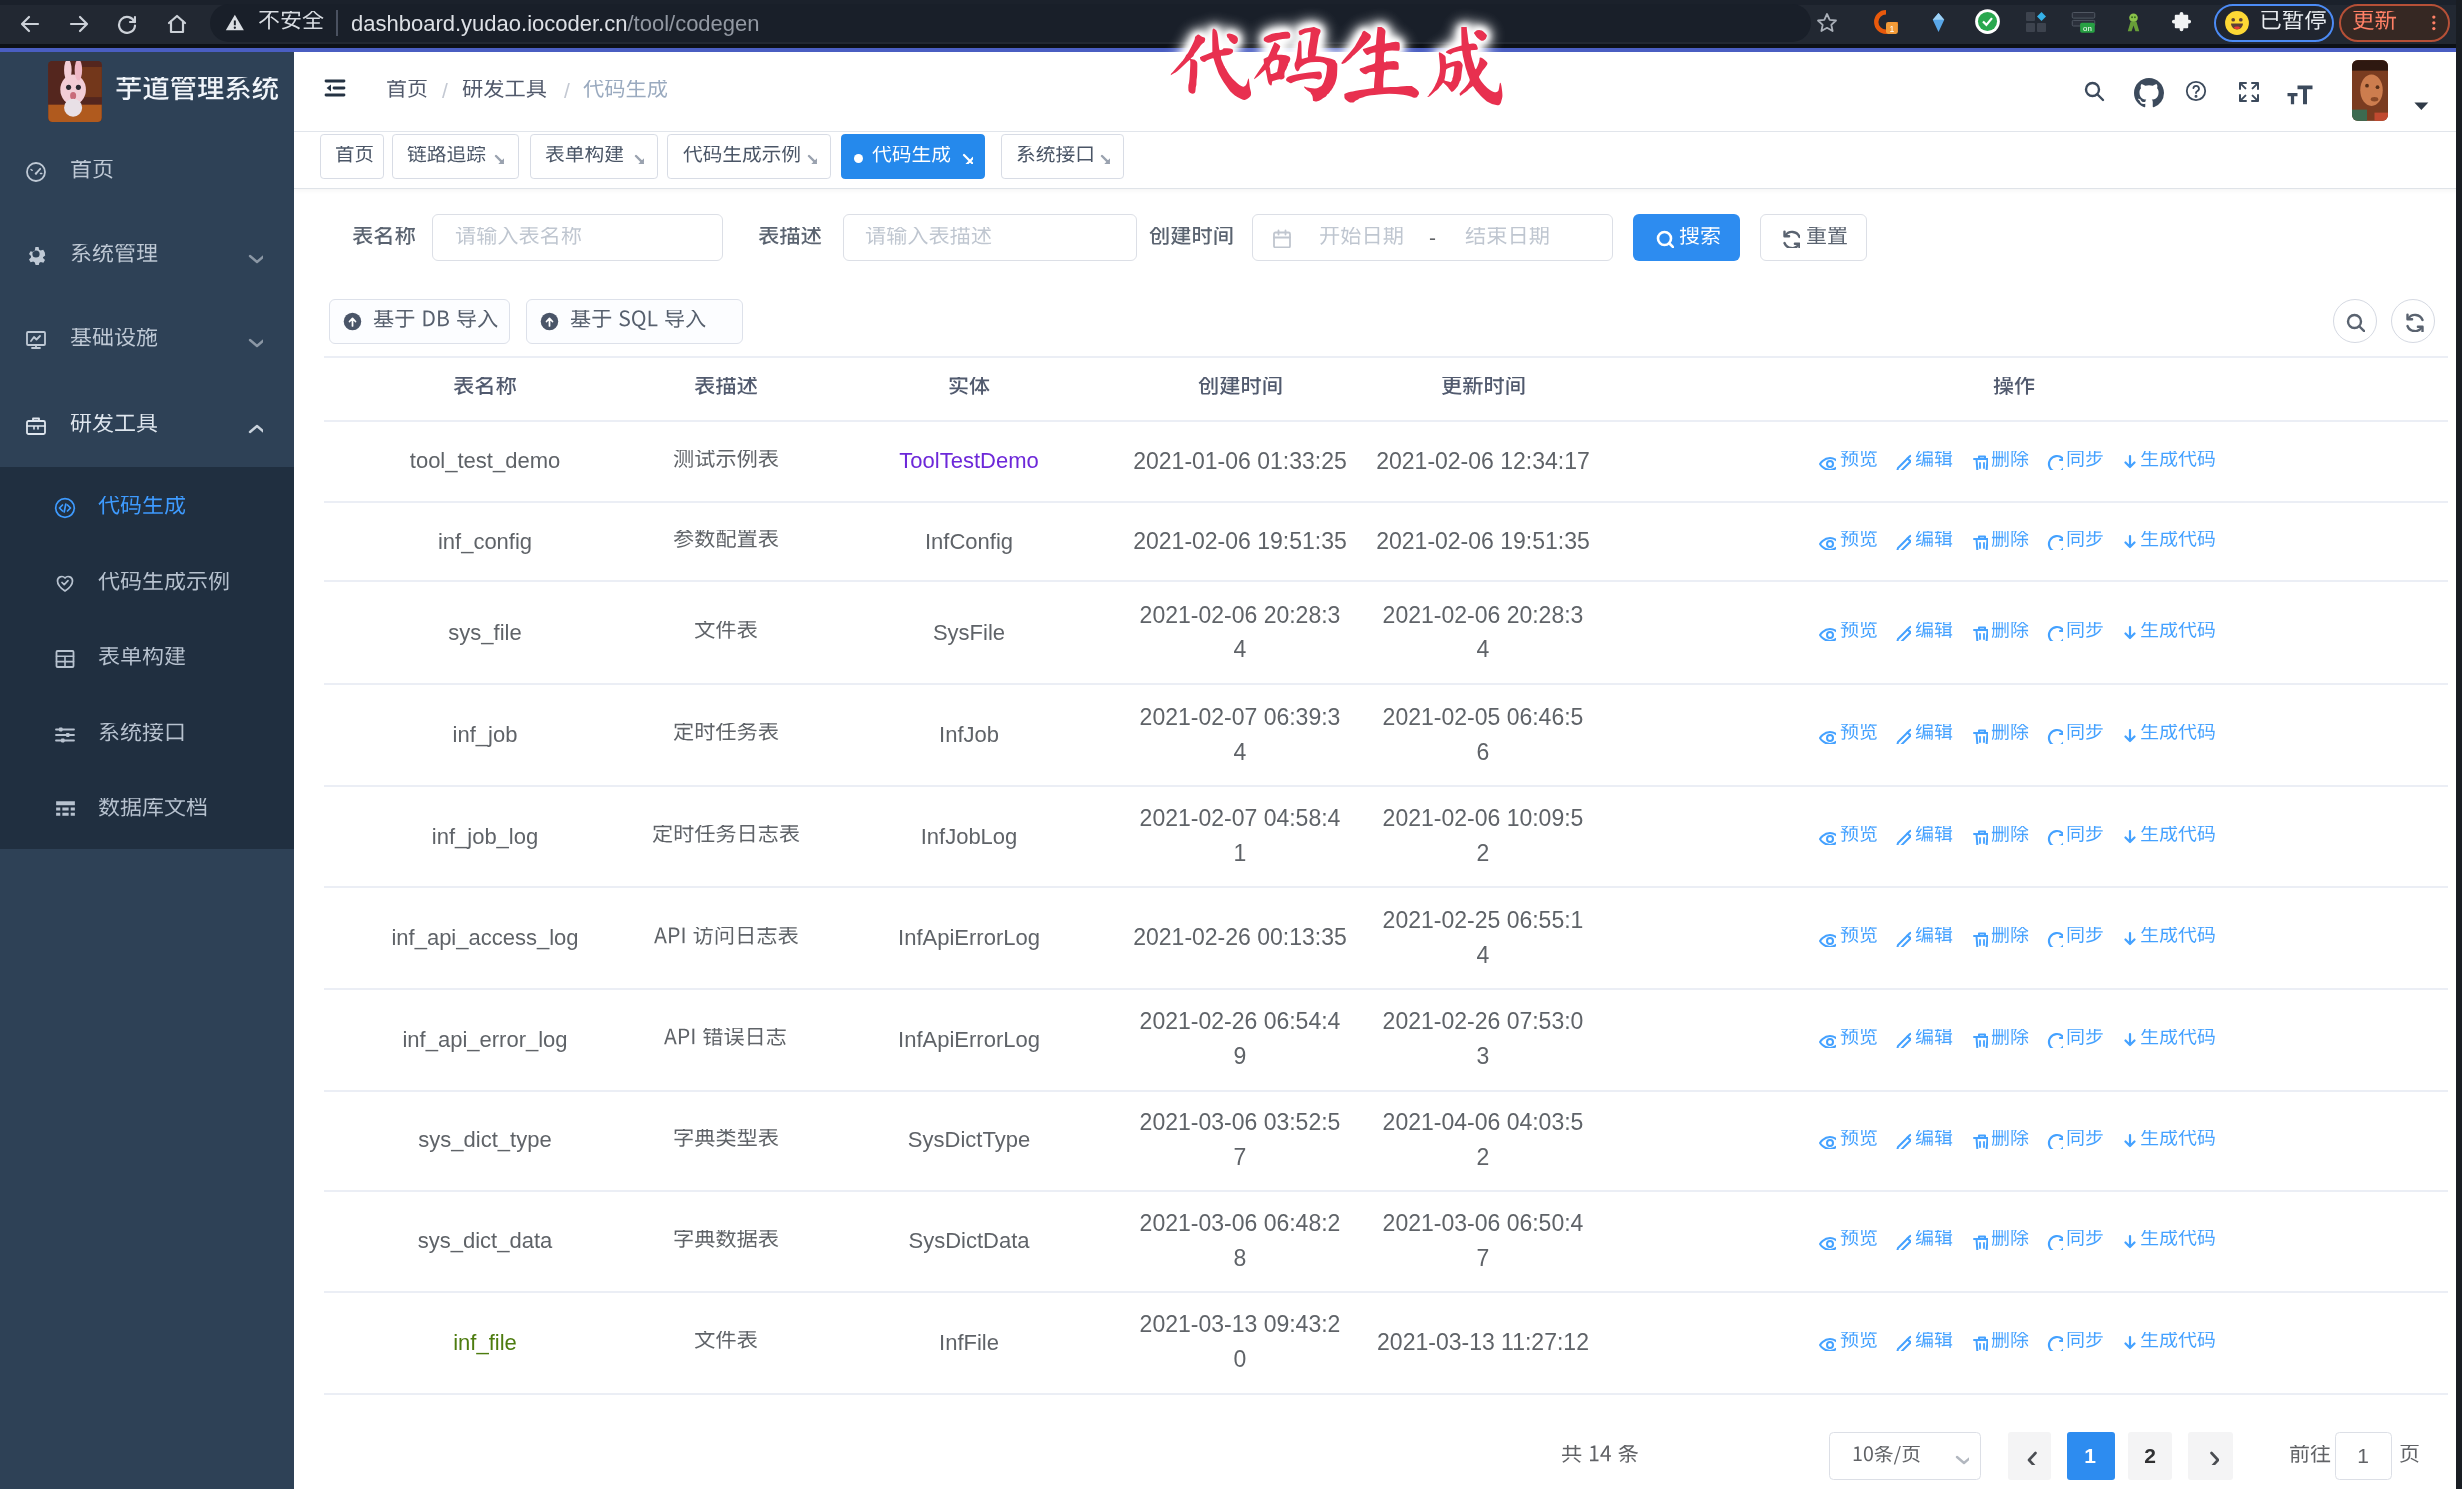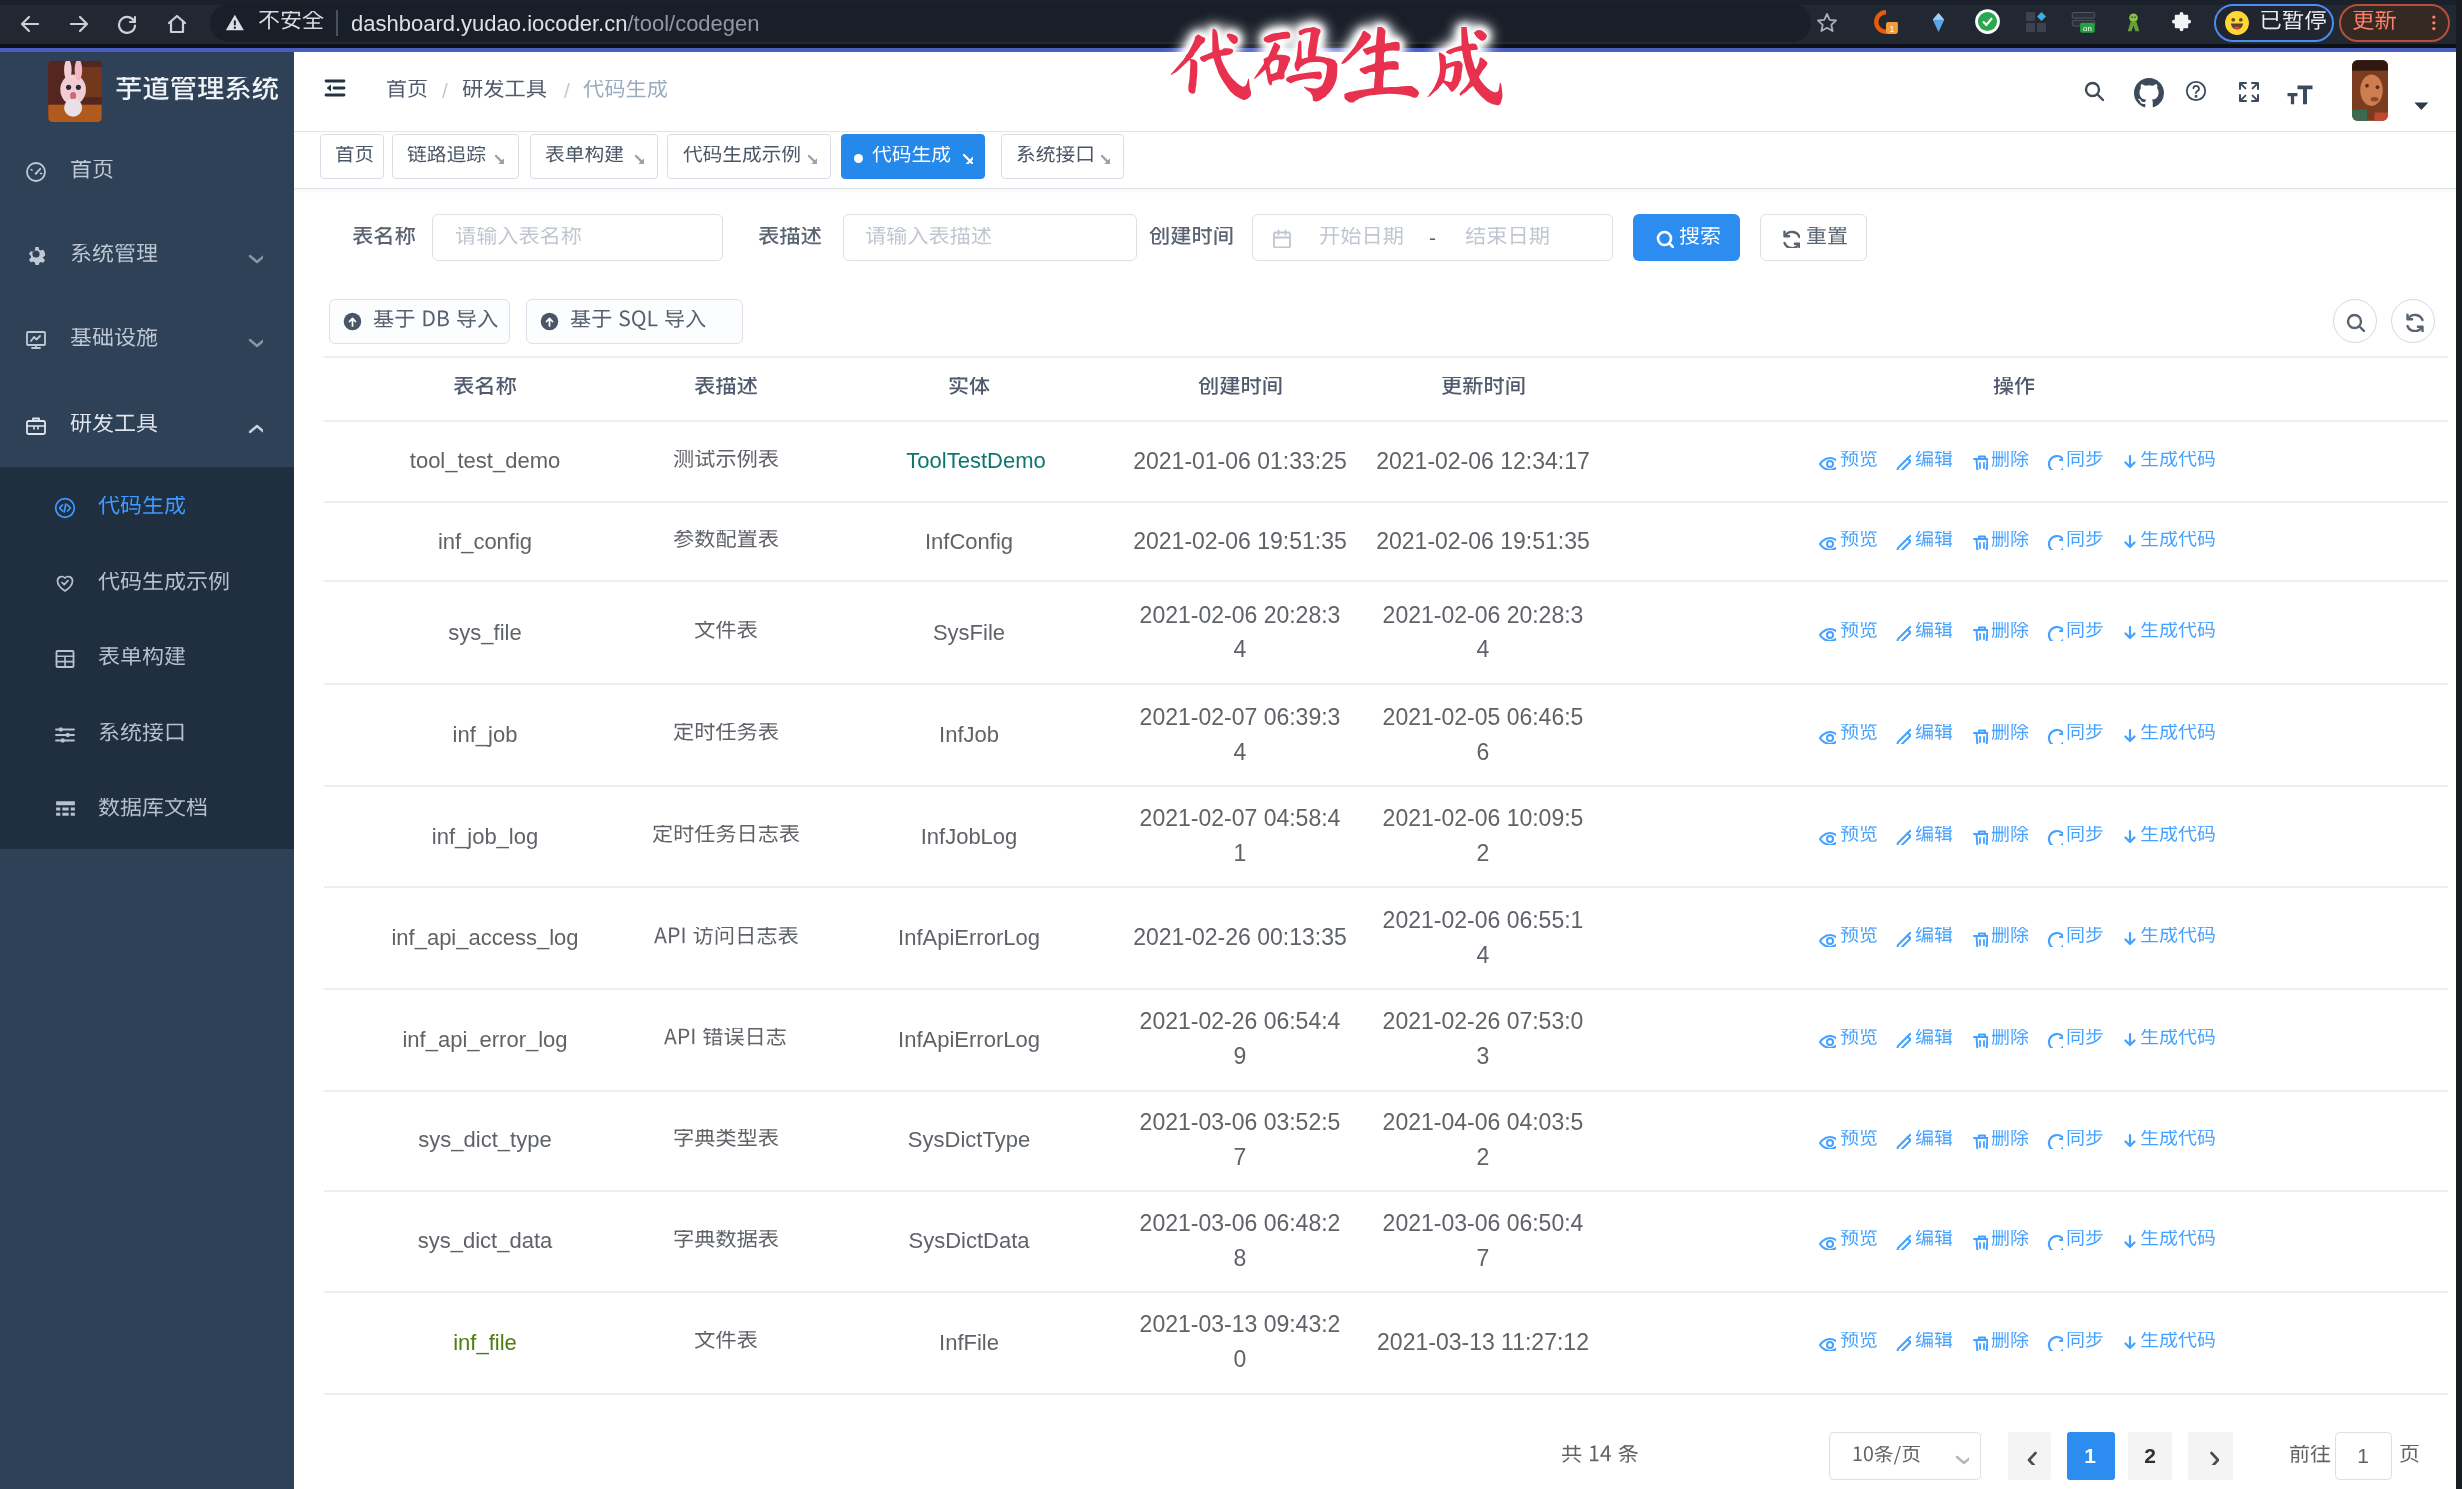--- a/index.html
+++ b/index.html
@@ -649,7 +649,7 @@
       </g>
     </svg>
   </div>
-<div class="a" style="top:445px;font:400 22px 'Liberation Sans', sans-serif;color:#0f766e;letter-spacing:0px;line-height:32px;left:969px;transform:translateX(-50%);margin-left:7px;">ToolTestDemo</div>
+<div class="a" style="top:445px;font:400 22px 'Liberation Sans', sans-serif;color:#6d28d9;letter-spacing:0px;line-height:32px;left:969px;transform:translateX(-50%);">ToolTestDemo</div>
 <div class="a" style="top:445px;font:400 23px 'Liberation Sans', sans-serif;color:#5f6368;letter-spacing:0px;line-height:33px;left:1240px;transform:translateX(-50%);">2021-01-06 01:33:25</div>
 <div class="a" style="top:445px;font:400 23px 'Liberation Sans', sans-serif;color:#5f6368;letter-spacing:0px;line-height:33px;left:1483px;transform:translateX(-50%);">2021-02-06 12:34:17</div>
 <div class="a" style="left:1818px;top:452px;width:18px;height:18px;"><svg width="18" height="18" viewBox="0 0 0 0 24 24" fill="none" stroke="#44a1ff" stroke-width="2.00" stroke-linecap="round" stroke-linejoin="round">

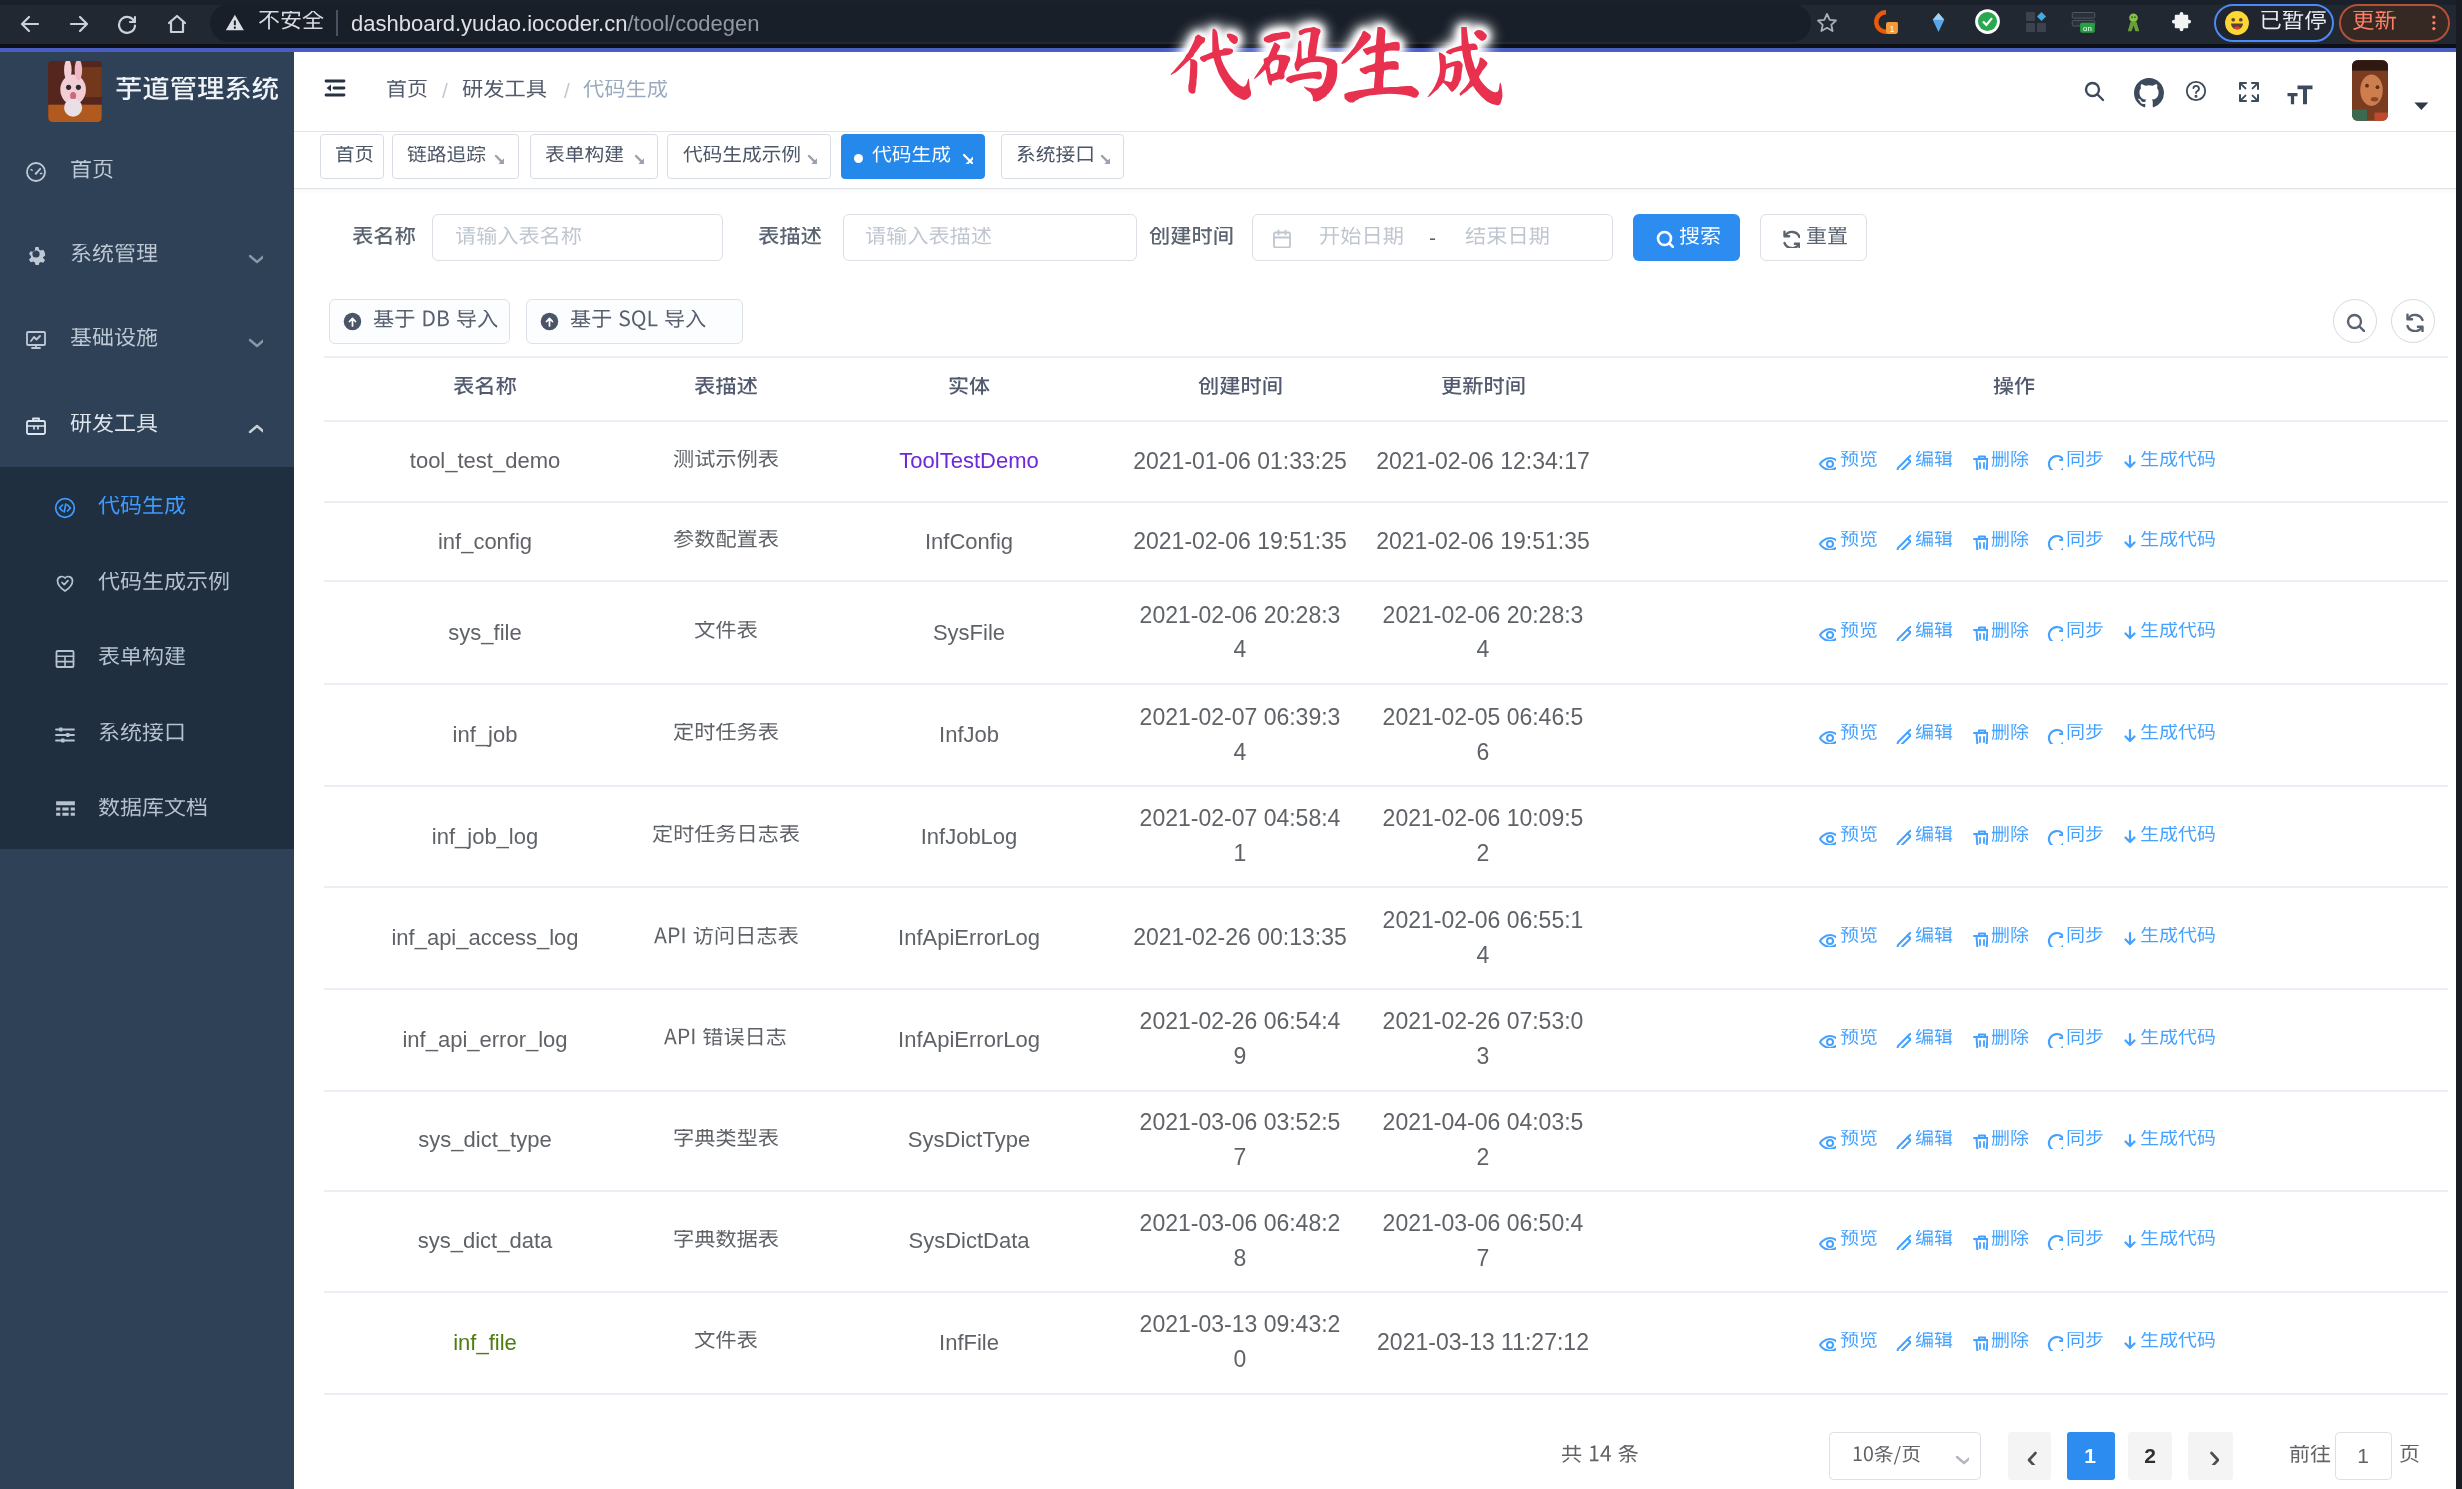--- a/index.html
+++ b/index.html
@@ -1050,7 +1050,7 @@
   </div>
 <div class="a" style="top:922px;font:400 22px 'Liberation Sans', sans-serif;color:#5f6368;letter-spacing:0px;line-height:32px;left:969px;transform:translateX(-50%);">InfApiErrorLog</div>
 <div class="a" style="top:921px;font:400 23px 'Liberation Sans', sans-serif;color:#5f6368;letter-spacing:0px;line-height:33px;left:1240px;transform:translateX(-50%);">2021-02-26 00:13:35</div>
-<div class="a" style="top:904px;font:400 23px 'Liberation Sans', sans-serif;color:#5f6368;letter-spacing:0px;line-height:33px;left:1483px;transform:translateX(-50%);">2021-02-06 06:55:1</div>
+<div class="a" style="top:904px;font:400 23px 'Liberation Sans', sans-serif;color:#5f6368;letter-spacing:0px;line-height:33px;left:1483px;transform:translateX(-50%);">2021-02-25 06:55:1</div>
 <div class="a" style="top:939px;font:400 23px 'Liberation Sans', sans-serif;color:#5f6368;letter-spacing:0px;line-height:33px;left:1483px;transform:translateX(-50%);">4</div>
 <div class="a" style="left:1818px;top:929px;width:18px;height:18px;"><svg width="18" height="18" viewBox="0 0 0 0 24 24" fill="none" stroke="#44a1ff" stroke-width="2.00" stroke-linecap="round" stroke-linejoin="round">
       <path d="M2 12s3.6-6 10-6 10 6 10 6-3.6 6-10 6-10-6-10-6z"></path>

